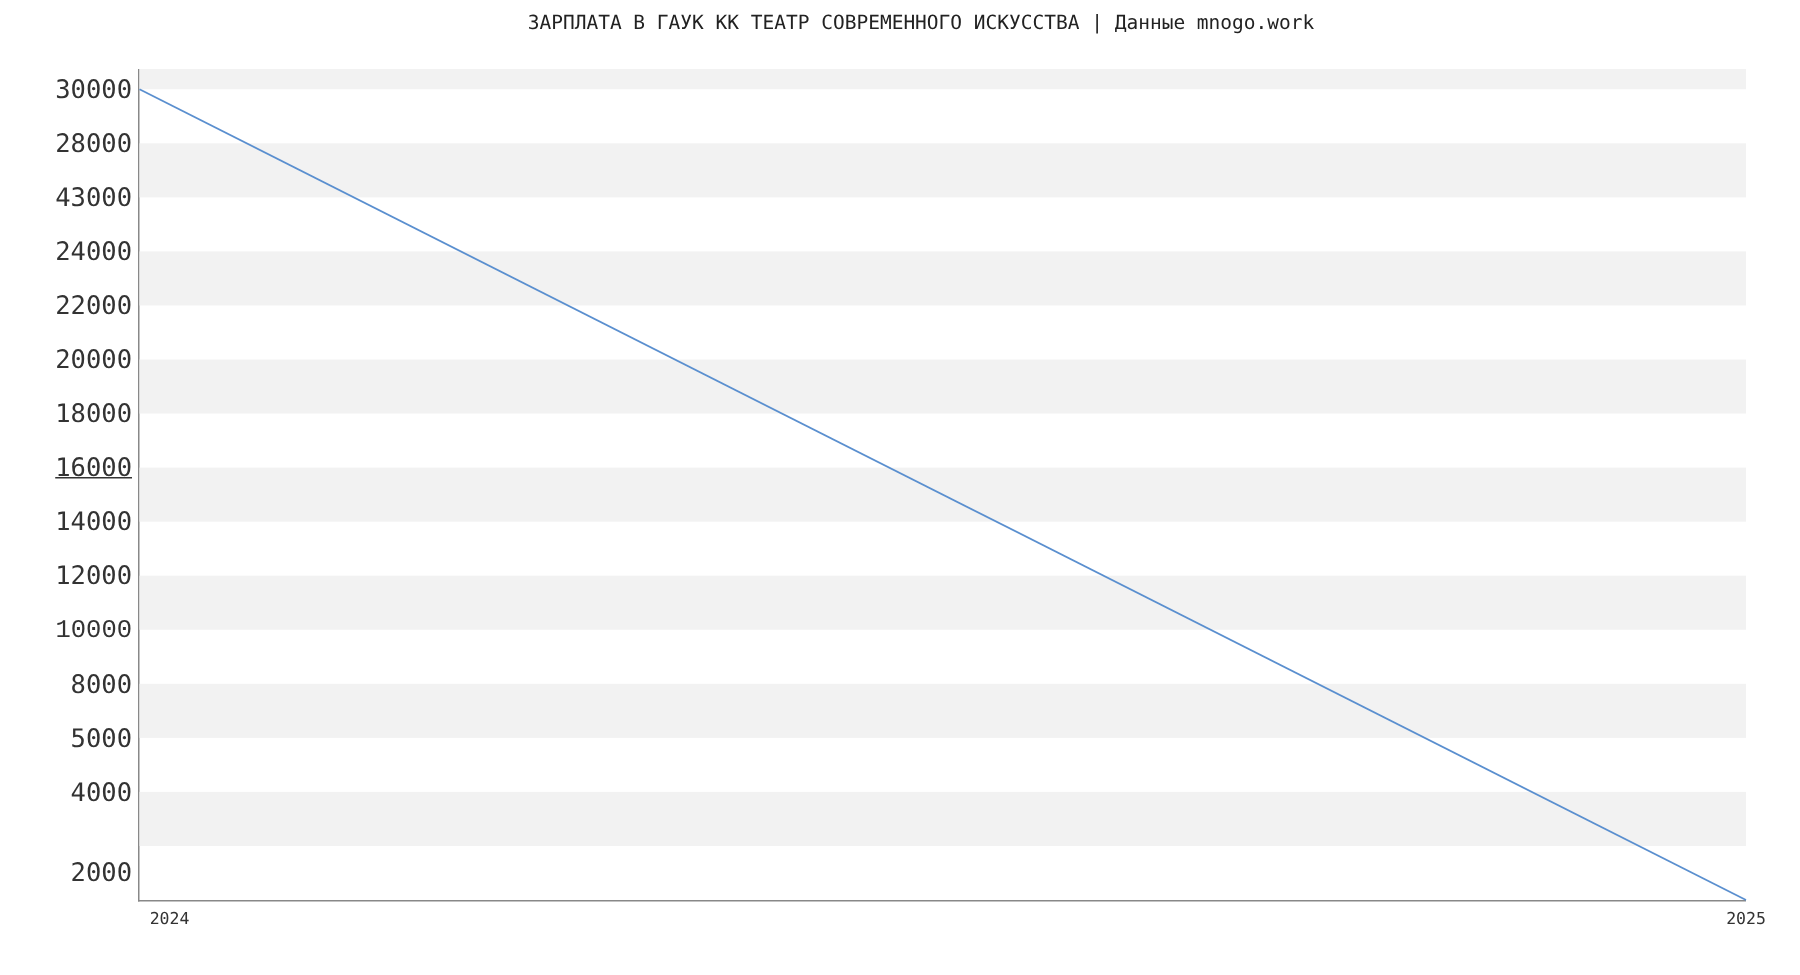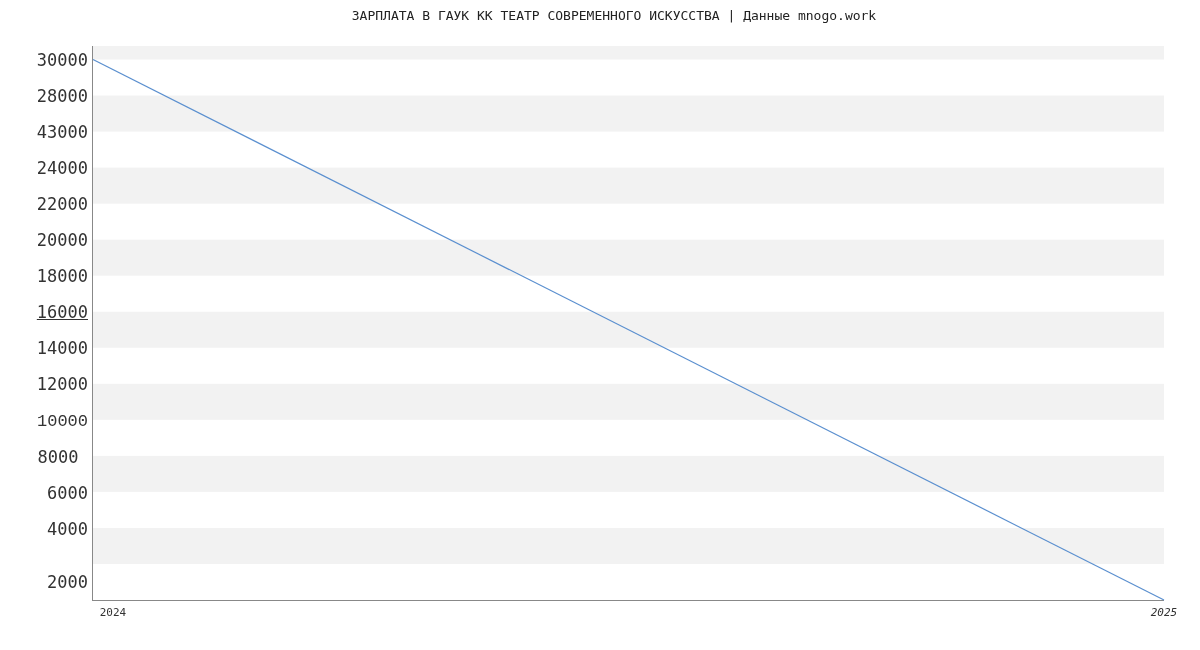--- a/index.html
+++ b/index.html
@@ -82,7 +82,7 @@
 <div class="y-tick-label" style="top: 582px; text-align: right;">2000</div>
 <div class="y-tick-label" style="top: 528.805px;">4000</div>
 <div class="y-tick-label" style="top: 492.707px;">6000</div>
-<div class="y-tick-label" style="top: 456.61px; text-align: center;">8000</div>
+<div class="y-tick-label" style="top: 456.61px;">8000</div>
 <div class="y-tick-label" style="top: 420.512px; font-family: Liberation Mono, monospace;">10000</div>
 <div class="y-tick-label" style="top: 384.415px;">12000</div>
 <div class="y-tick-label" style="top: 348.317px;">14000</div>

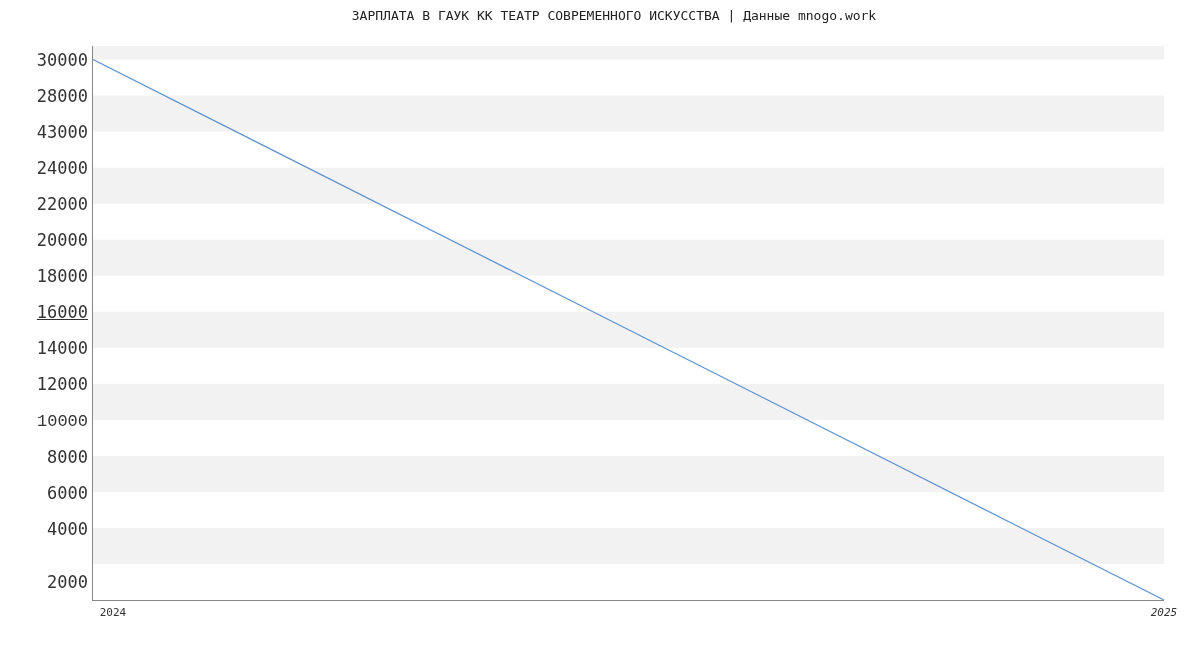--- a/index.html
+++ b/index.html
@@ -81,7 +81,7 @@
 
 <div class="y-tick-label" style="top: 582px; text-align: right;">2000</div>
 <div class="y-tick-label" style="top: 528.805px;">4000</div>
-<div class="y-tick-label" style="top: 492.707px;">6000</div>
+<div class="y-tick-label" style="top: 492.707px;">5000</div>
 <div class="y-tick-label" style="top: 456.61px;">8000</div>
 <div class="y-tick-label" style="top: 420.512px; font-family: Liberation Mono, monospace;">10000</div>
 <div class="y-tick-label" style="top: 384.415px;">12000</div>

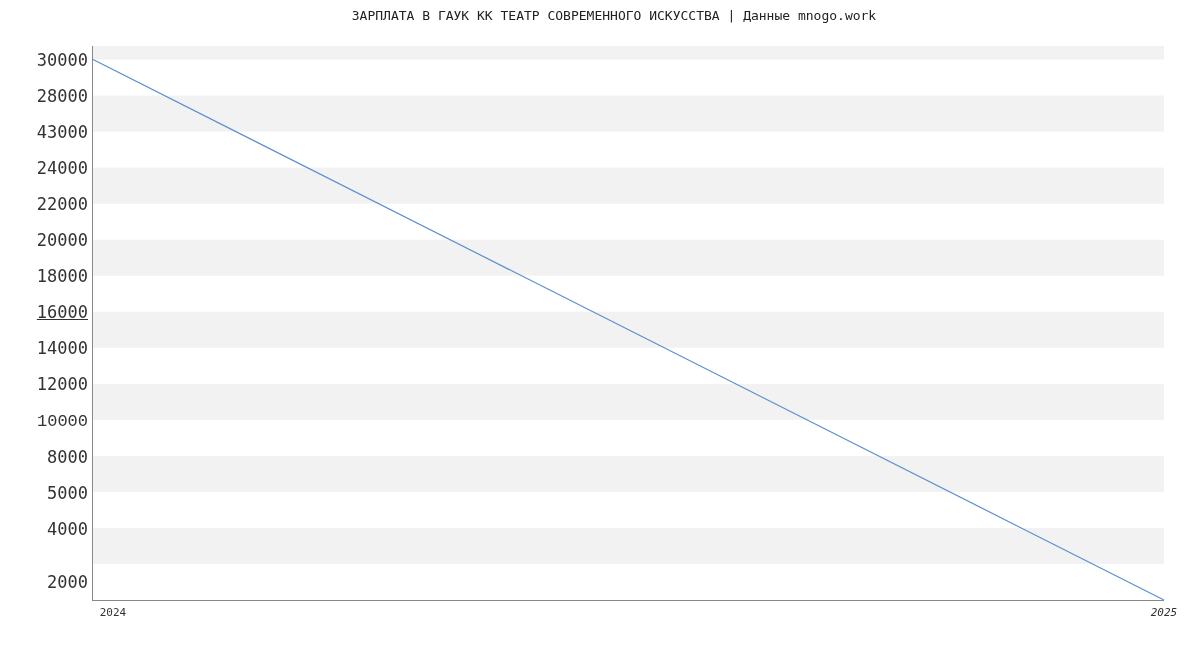--- a/index.html
+++ b/index.html
@@ -95,6 +95,6 @@
 <div class="y-tick-label" style="top: 95.6341px;">28000</div>
 <div class="y-tick-label" style="top: 59.5366px;">30000</div>
 <div class="x-tick-label" style="left: 92px; margin-left: 21px;">2024</div>
-<div class="x-tick-label" style="left: 1164px; font-style: italic;">2025</div>
+<div class="x-tick-label" style="left: 1164px;">2025</div>
 
 </body></html>

